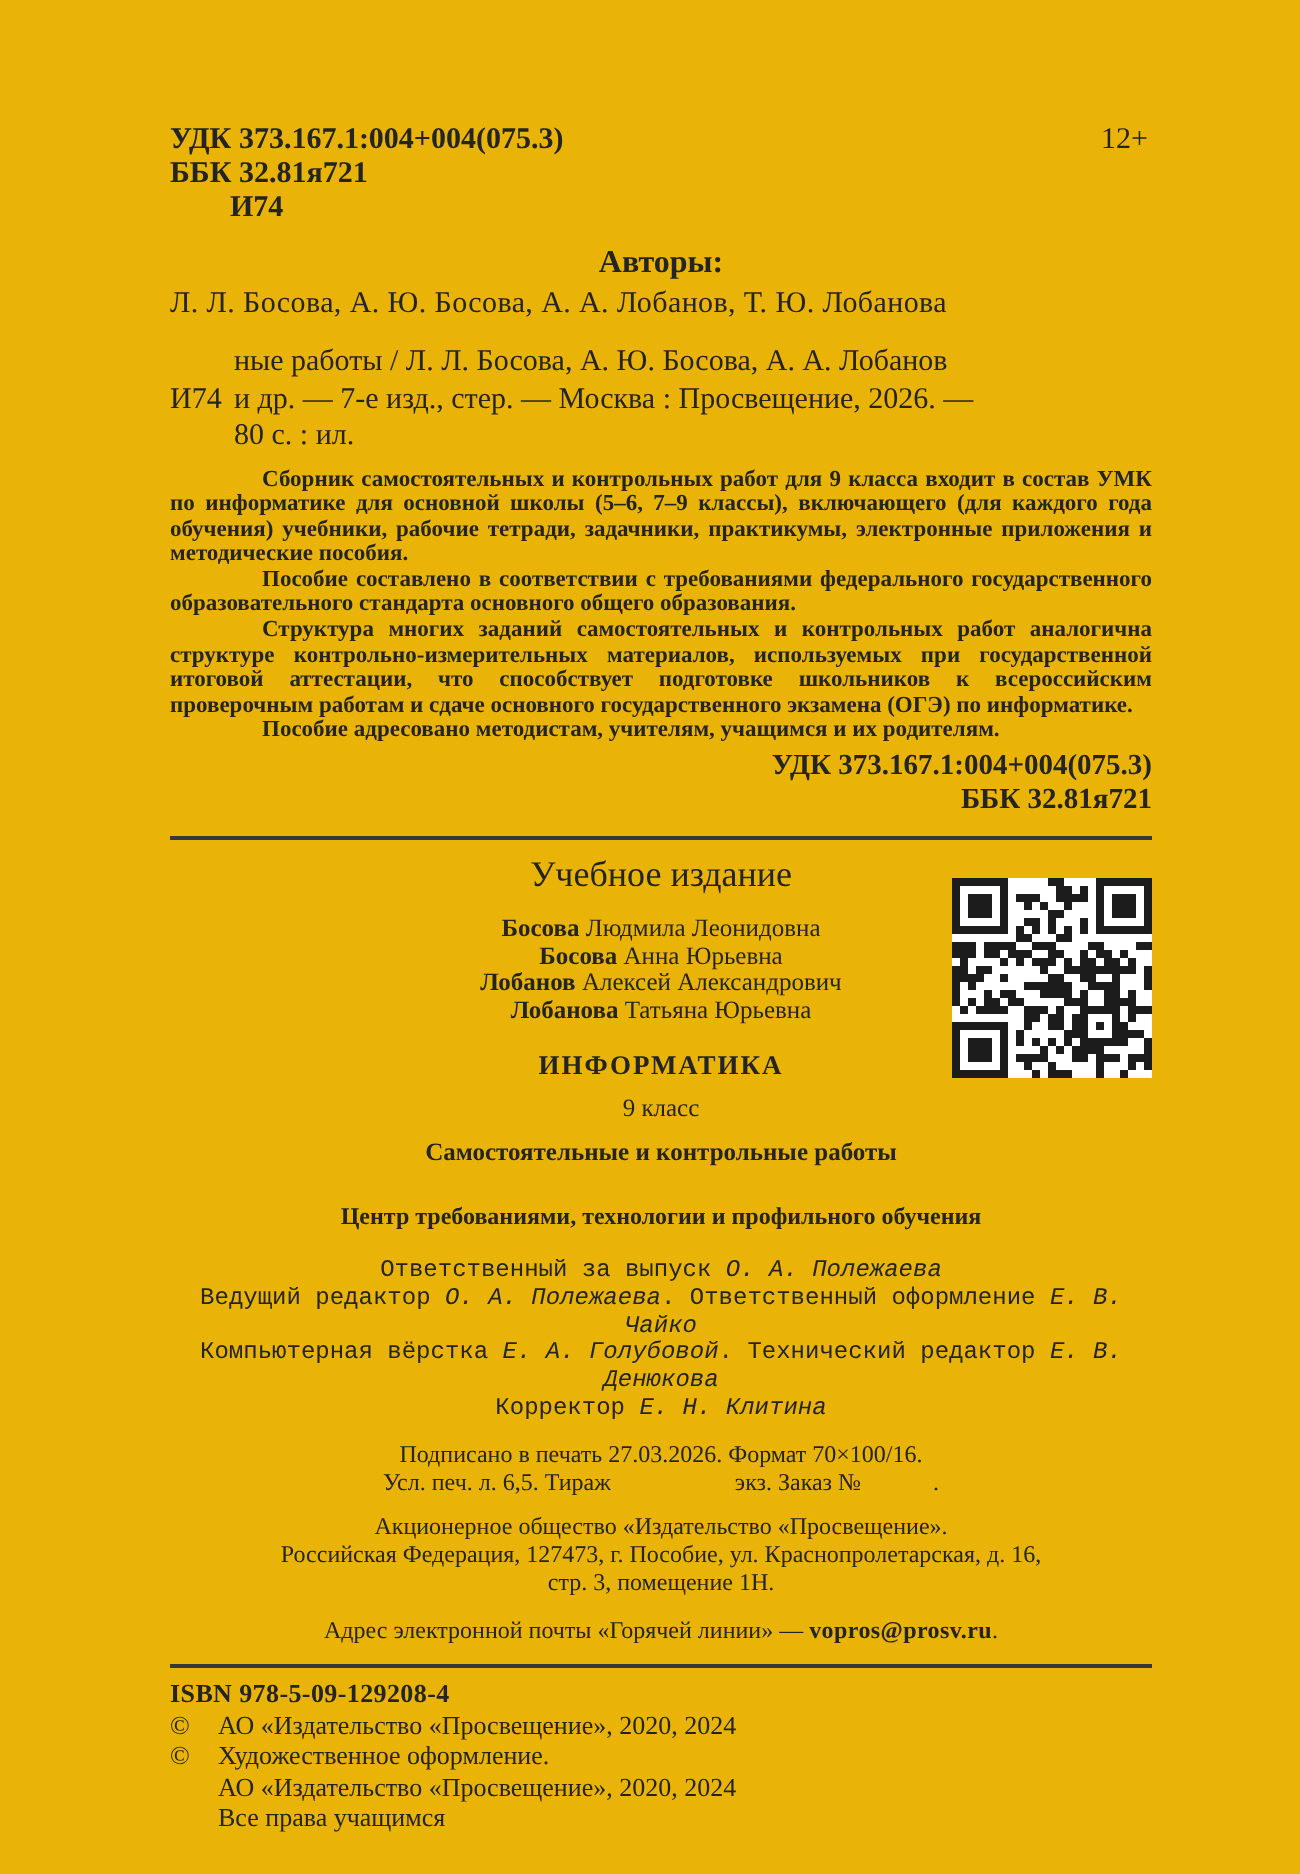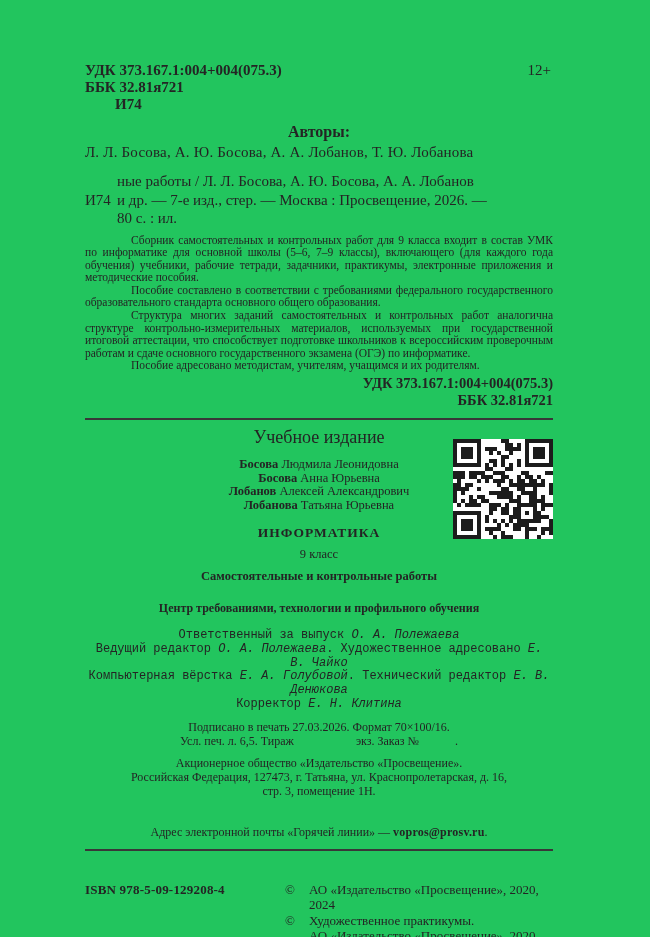--- a/index.html
+++ b/index.html
@@ -7,10 +7,10 @@
     position:relative;
     width:650px;height:937px;
     box-sizing:border-box;
-    background:#22c55e;
+    background:#eab308;
     color:#242424;
     font-family:"Liberation Serif","DejaVu Serif",serif;
-    padding:62px 97px 0 85px;
+    padding:62px 74px 0 85px;
     overflow:hidden;
   }
   

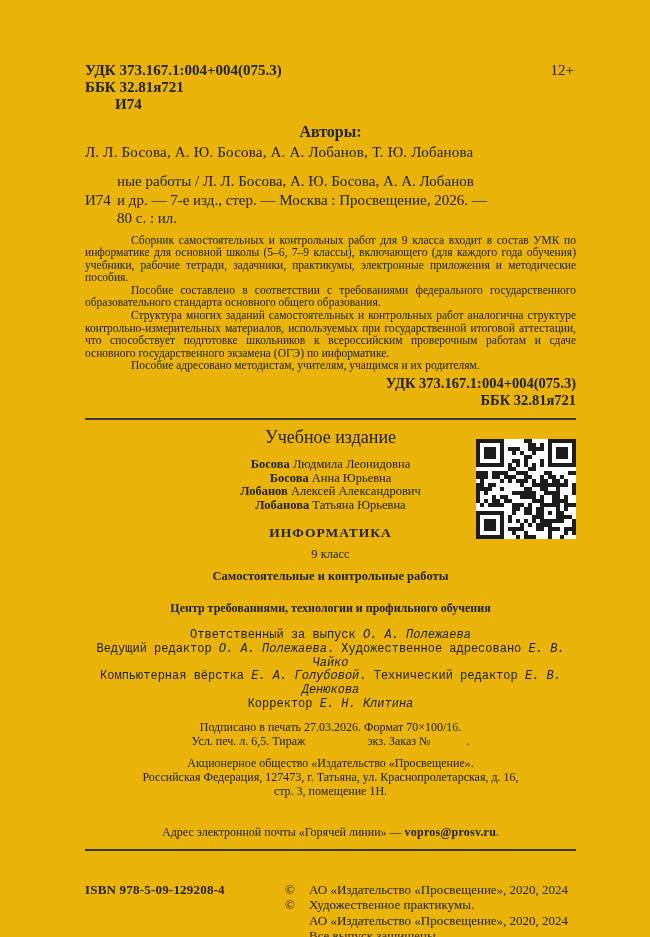--- a/index.html
+++ b/index.html
@@ -27,7 +27,7 @@
   .cat-line.ind1{padding-left:19px;}
   .cat-line.isbn{padding-left:18px;font-weight:bold;}
   
-  .annotation{margin-top:6px;font-size:11.5px;font-weight:normal;line-height:12.6px;text-align:justify;}
+  .annotation{margin-top:6px;font-size:11.5px;font-weight:bold;line-height:12.6px;text-align:justify;}
   .annotation p{margin:0;text-indent:46px;}
   
   .udk-right{text-align:right;font-weight:bold;font-size:14.5px;line-height:17px;margin-top:3px;}

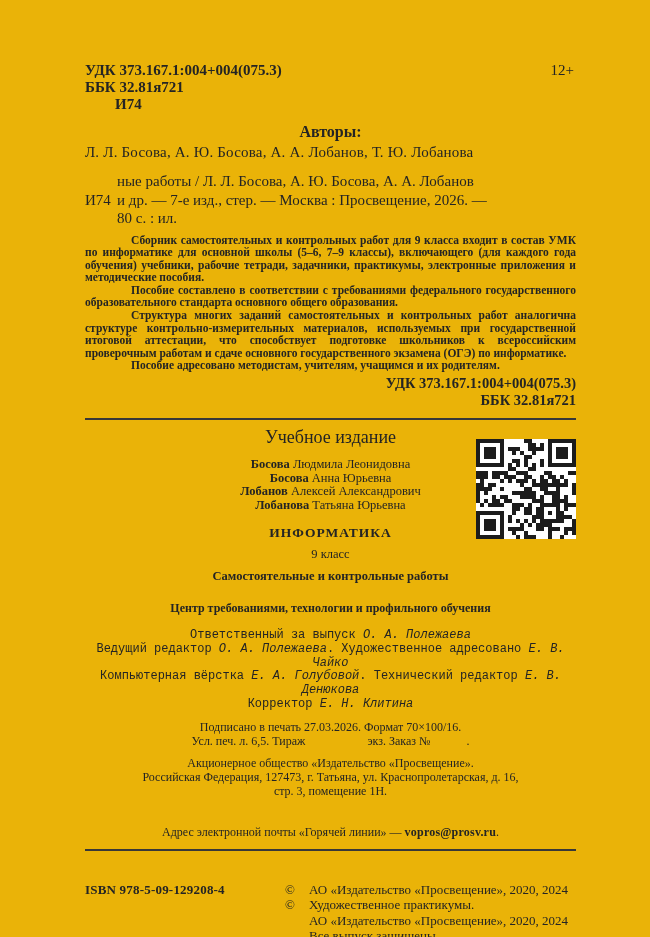--- a/index.html
+++ b/index.html
@@ -434,7 +434,7 @@
 
     <div class="credits">
       <div><span>Ответственный за выпуск </span><i>О. А. Полежаева</i></div>
-      <div><span>Ведущий редактор </span><i>О. А. Полежаева</i><span>. Художественное адресовано </span><i>Е. В. Чайко</i></div>
+      <div><span>Ведущий редактор </span><i>О. А. Полежаева</i><span>. Ответственный оформление </span><i>Е. В. Чайко</i></div>
       <div><span>Компьютерная вёрстка </span><i>Е. А. Голубовой</i><span>. Технический редактор </span><i>Е. В. Денюкова</i></div>
       <div><span>Корректор </span><i>Е. Н. Клитина</i></div>
     </div>

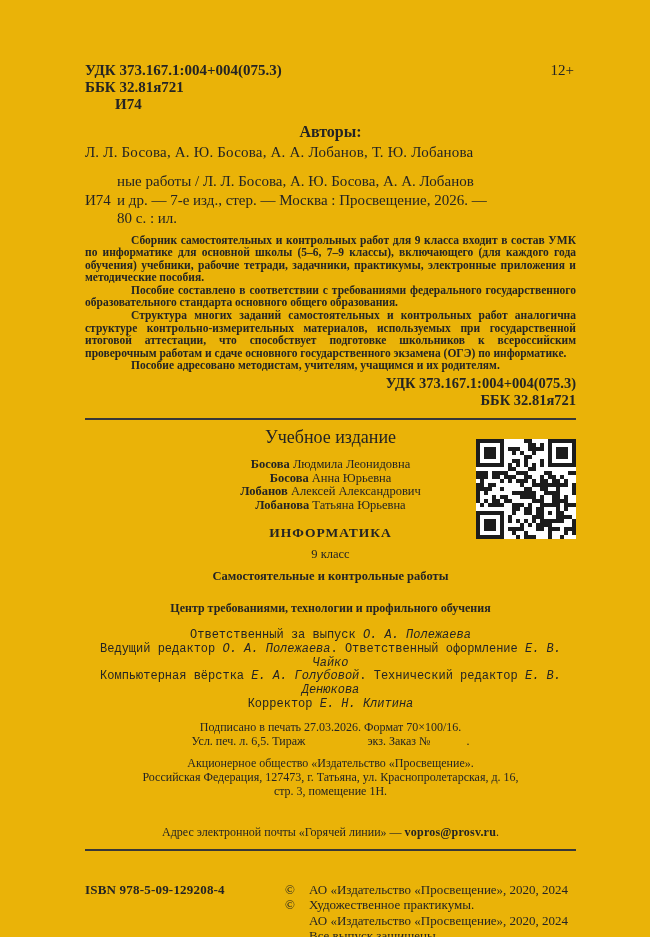--- a/index.html
+++ b/index.html
@@ -446,7 +446,7 @@
 
     <div class="publisher">
       <div>Акционерное общество «Издательство «Просвещение».</div>
-      <div>Российская Федерация, 127473, г. Татьяна, ул. Краснопролетарская, д. 16,</div>
+      <div>Российская Федерация, 127473, г. Пособие, ул. Краснопролетарская, д. 16,</div>
       <div>стр. 3, помещение 1Н.</div>
     </div>
 

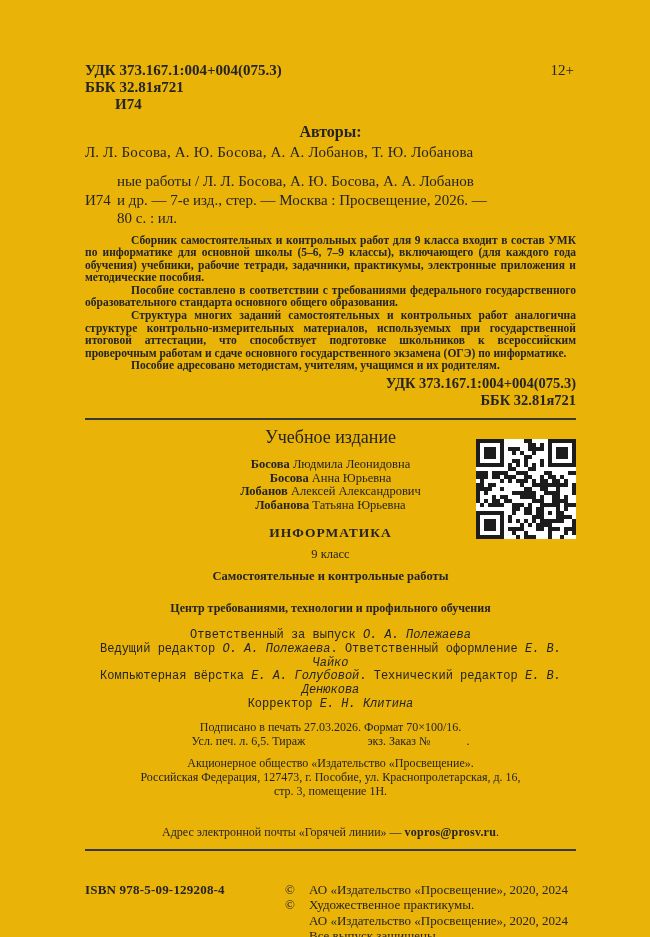--- a/index.html
+++ b/index.html
@@ -46,7 +46,7 @@
   .sp1{display:inline-block;width:62px;}
   .sp2{display:inline-block;width:36px;}
   .publisher{margin-top:9px;font-size:12px;line-height:13.8px;}
-  .hotline{margin-top:26px;font-size:12px;}
+  .hotline{margin-top:9px;font-size:12px;}
   .hotline b{letter-spacing:.2px;}
   .qr{position:absolute;top:12px;right:0;width:100px;height:100px;background:#fff;}
   

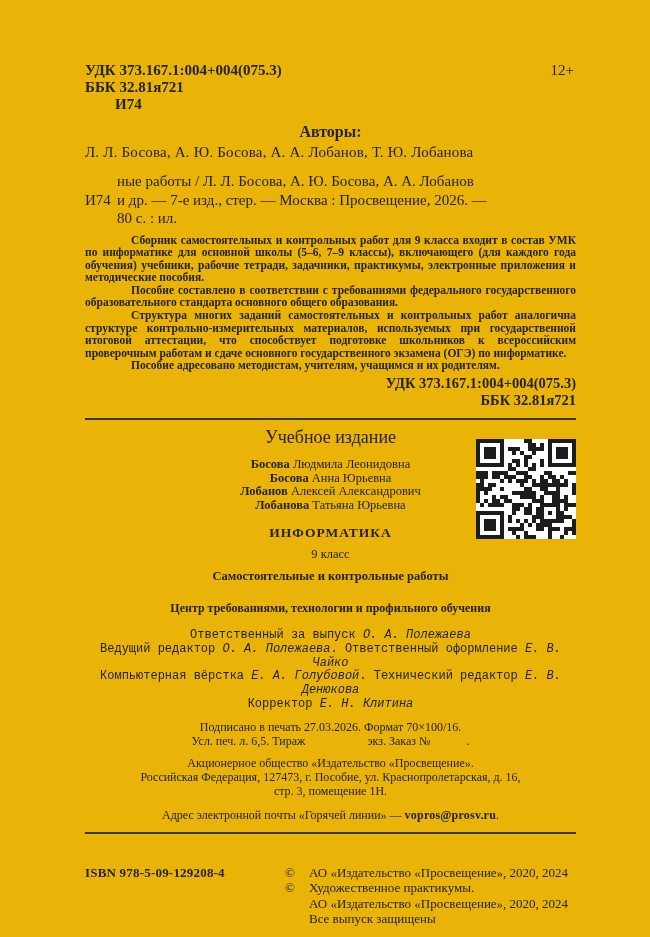--- a/index.html
+++ b/index.html
@@ -50,7 +50,7 @@
   .hotline b{letter-spacing:.2px;}
   .qr{position:absolute;top:12px;right:0;width:100px;height:100px;background:#fff;}
   
-  .bottom{display:flex;margin-top:31px;font-size:13px;}
+  .bottom{display:flex;margin-top:5px;font-size:13px;flex-direction:column;}
   .isbn-label{font-weight:bold;width:200px;letter-spacing:.2px;}
   .copyright{flex:1;line-height:15.5px;}
   .cr-row{display:flex;}

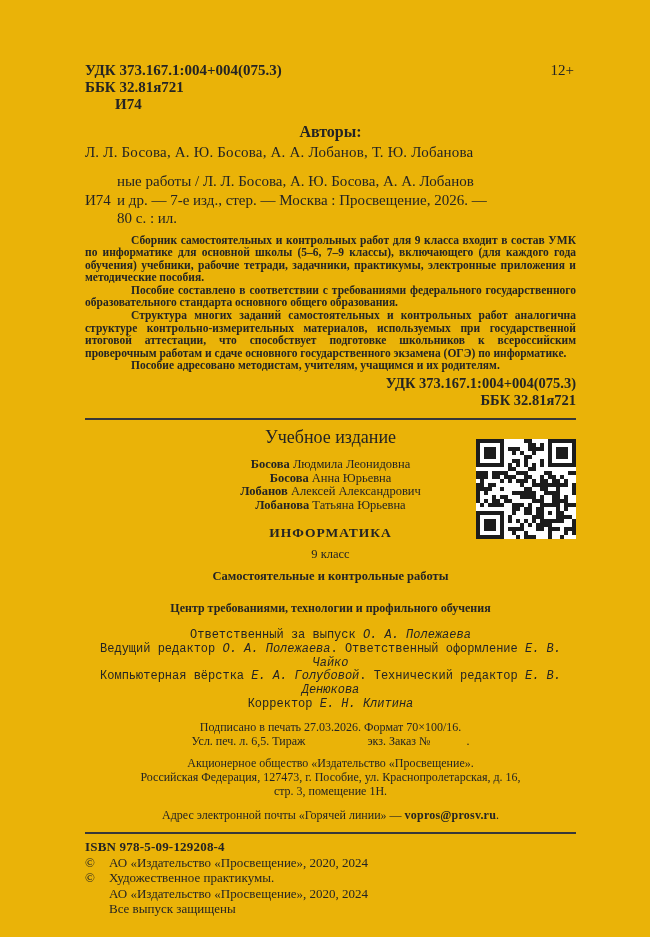--- a/index.html
+++ b/index.html
@@ -464,7 +464,7 @@
         </div>
       <div class="cr-row">
           <span class="cr-sign">©</span>
-          <span class="cr-text">Художественное практикумы.</span>
+          <span class="cr-text">Художественное оформление.</span>
         </div>
       <div class="cr-row">
           <span class="cr-sign"></span>

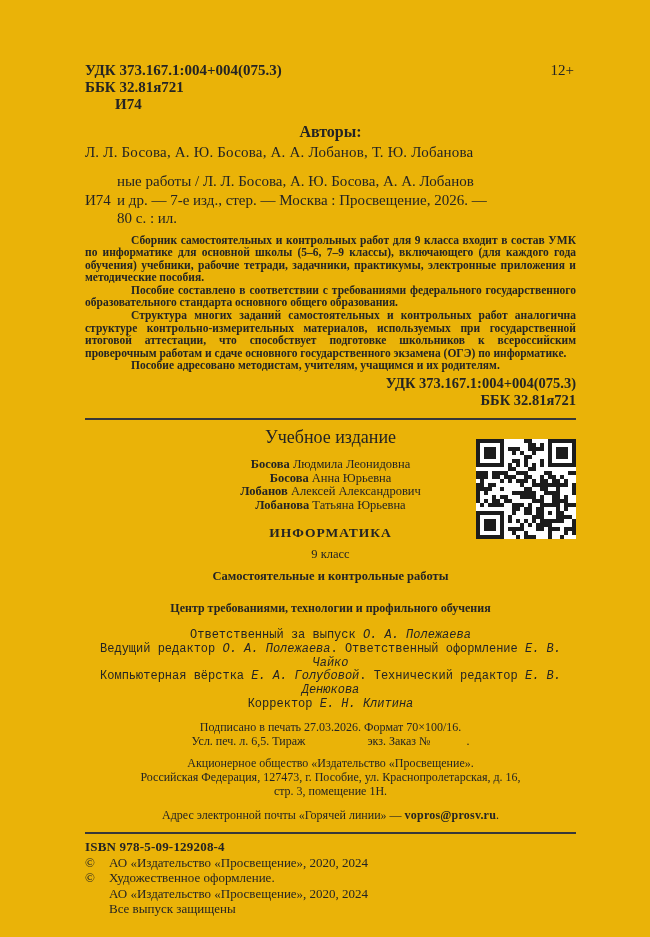--- a/index.html
+++ b/index.html
@@ -472,7 +472,7 @@
         </div>
       <div class="cr-row">
           <span class="cr-sign"></span>
-          <span class="cr-text">Все выпуск защищены</span>
+          <span class="cr-text">Все права учащимся</span>
         </div>
     </div>
   </div>

